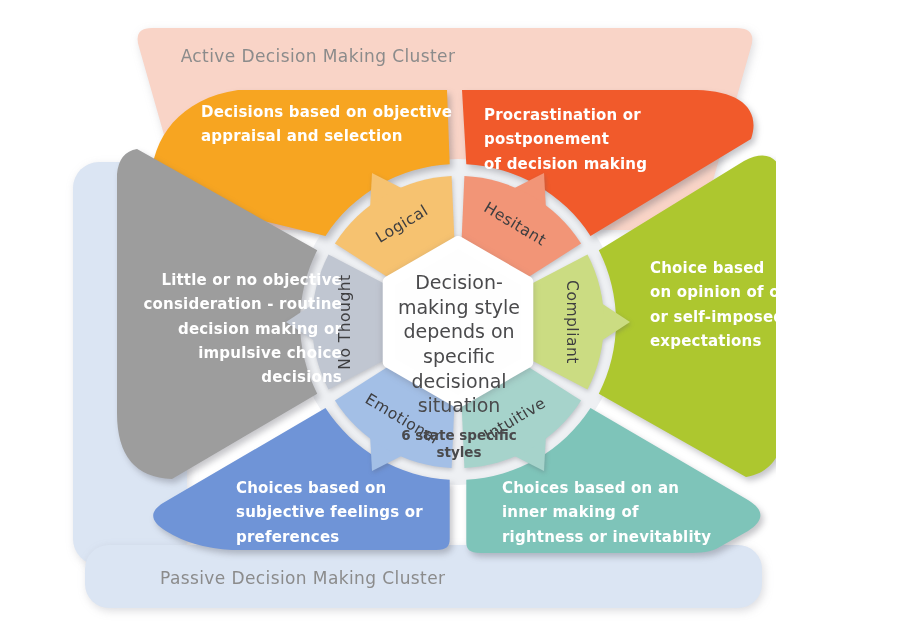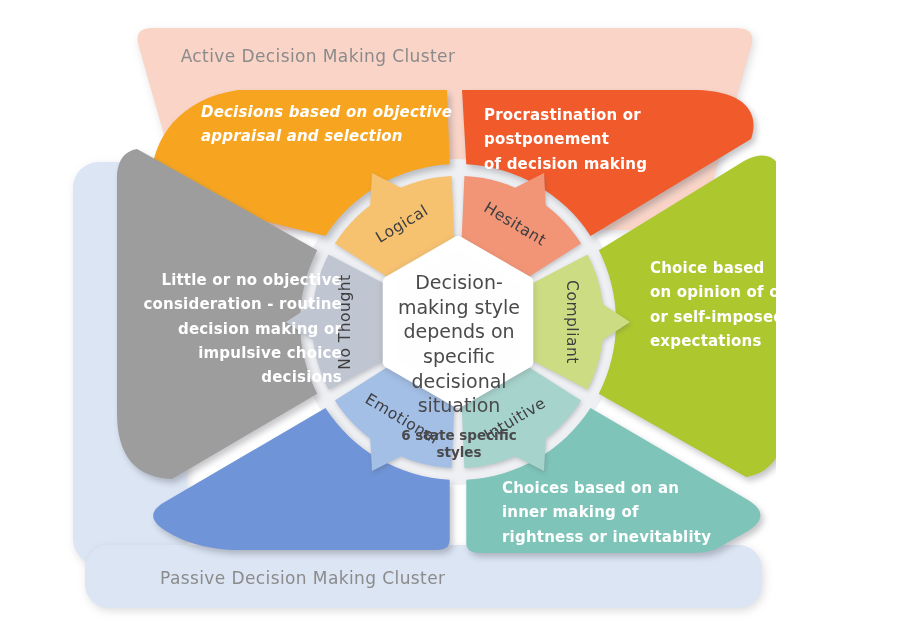--- a/index.html
+++ b/index.html
@@ -11,7 +11,7 @@
   .banner-label.passive{left:160px;top:568px;}
   .petal-text{position:absolute;color:#ffffff;font-weight:bold;font-size:15px;line-height:1.62;
               white-space:pre-line;letter-spacing:.2px;}
-  .pt-logical{left:201px;top:100px;width:256px;font-style:italic;}
+  .pt-logical{left:201px;top:100px;width:256px;}
   .pt-hesitant{left:484px;top:103px;width:268px;}
   .pt-compliant{left:650px;top:256px;width:180px;}
   .pt-nothought{left:132px;top:268px;width:210px;text-align:right;}

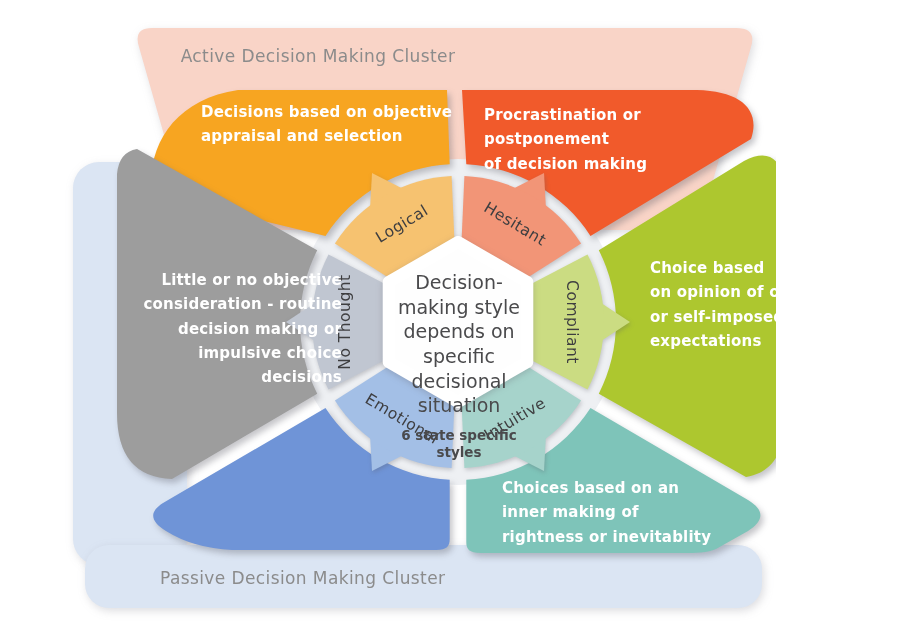--- a/index.html
+++ b/index.html
@@ -96,6 +96,9 @@
   <div class="petal-text pt-intuitive">Choices based on an
 inner making of
 rightness or inevitablity</div>
+  <div class="petal-text pt-emotional">Choices based on
+subjective feelings or
+preferences</div>
   <div class="petal-text pt-nothought">Little or no objective
 consideration - routine
 decision making or

